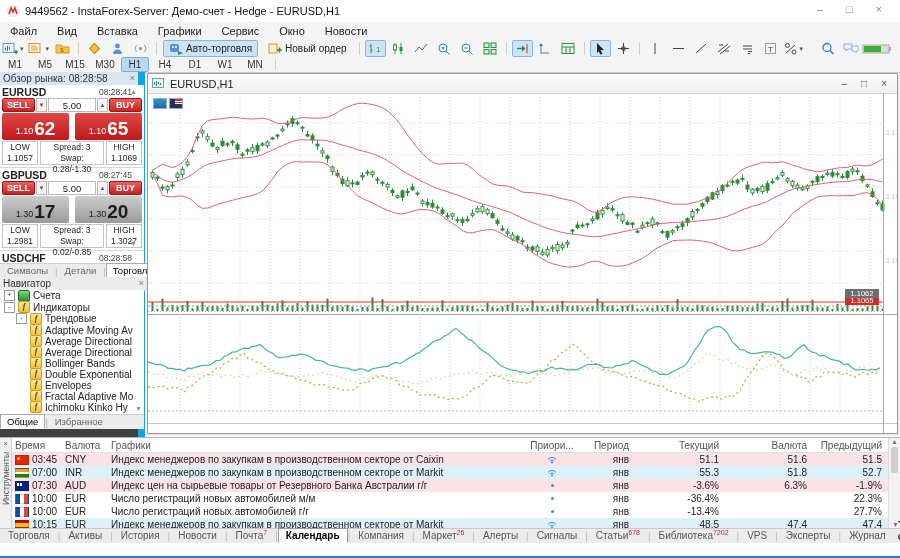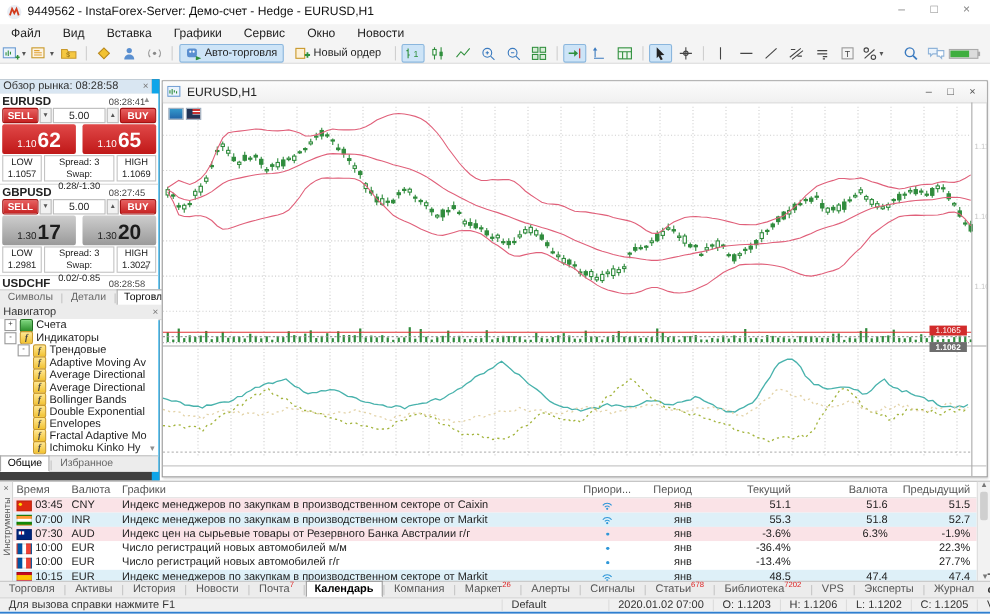--- a/index.html
+++ b/index.html
@@ -336,6 +336,18 @@
     </span>
   </div>
 
+  <div id="tfbar">
+      <span class="tf">M1</span>
+      <span class="tf">M5</span>
+      <span class="tf">M15</span>
+      <span class="tf">M30</span>
+      <span class="tf active">H1</span>
+      <span class="tf">H4</span>
+      <span class="tf">D1</span>
+      <span class="tf">W1</span>
+      <span class="tf">MN</span>
+      <span class="tf-sep"></span>
+    </div>
 
   <div id="left">
     <div class="panel-hdr">

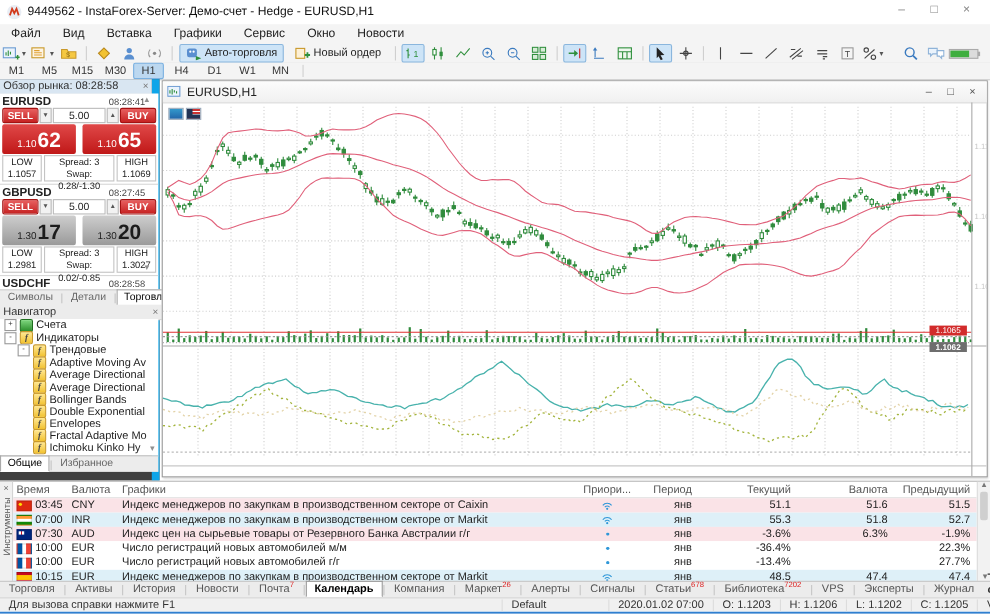--- a/index.html
+++ b/index.html
@@ -1044,7 +1044,7 @@
       <span class="flagchip" style="background:linear-gradient(180deg,#c33 20%,#fff 20%,#fff 30%,#c33 30%,#c33 50%,#fff 50%,#fff 60%,#c33 60%);box-shadow:inset 5px -4px 0 0 #235;"></span>
     </div>
     <div class="axis-label" style="right:18px;top:222px;background:#d22b2b;">1.1065</div>
-    <div class="axis-label" style="right:18px;top:237px;background:#6e6e6e;font-weight:bold;">1.1062</div>
+    <div class="axis-label" style="right:18px;top:215px;background:#6e6e6e;">1.1062</div>
   </div>
 
   <div id="toolbox">

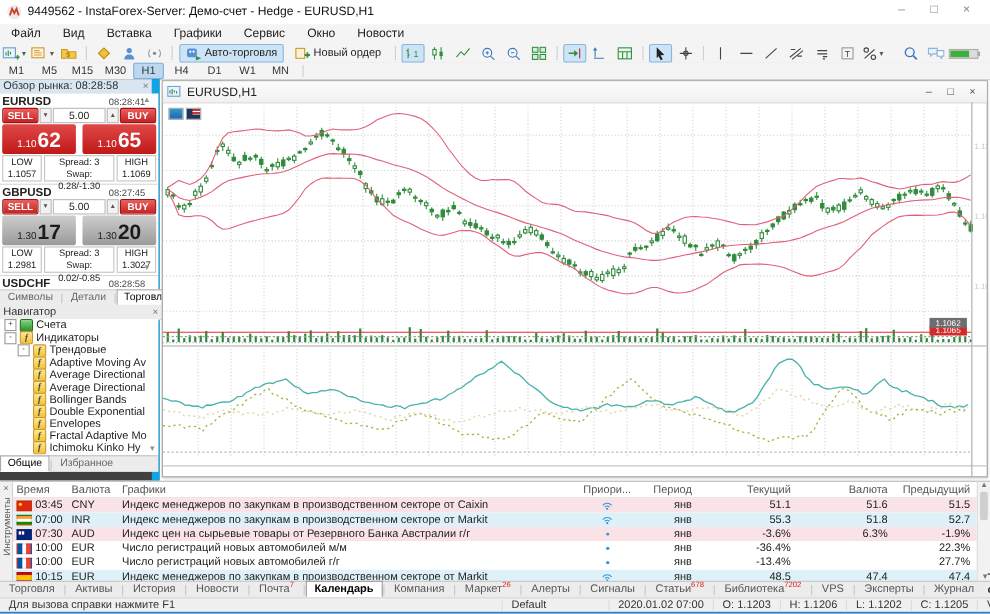--- a/index.html
+++ b/index.html
@@ -1202,17 +1202,6 @@
       <span class="right">Тестер стратегий</span>
     </div>
 
-  <div id="statusbar">
-    <span class="ss first">Для вызова справки нажмите F1</span>
-    <span class="ss" style="border-left:1px solid #dcdcdc;min-width:80px;">Default</span>
-    <span class="ss">2020.01.02 07:00</span>
-    <span class="ss">O: 1.1203</span>
-    <span class="ss">H: 1.1206</span>
-    <span class="ss">L: 1.1202</span>
-    <span class="ss">C: 1.1205</span>
-    <span class="ss">V: 73</span>
-
-  </div>
 </div>
 
 </body></html>

